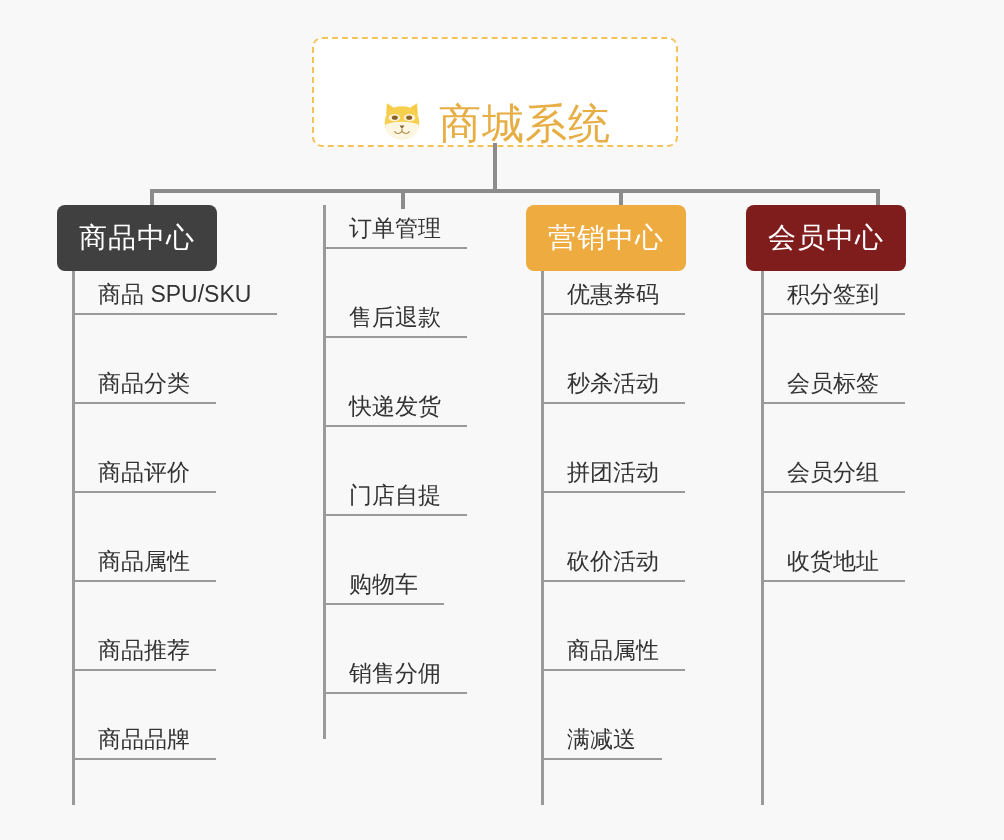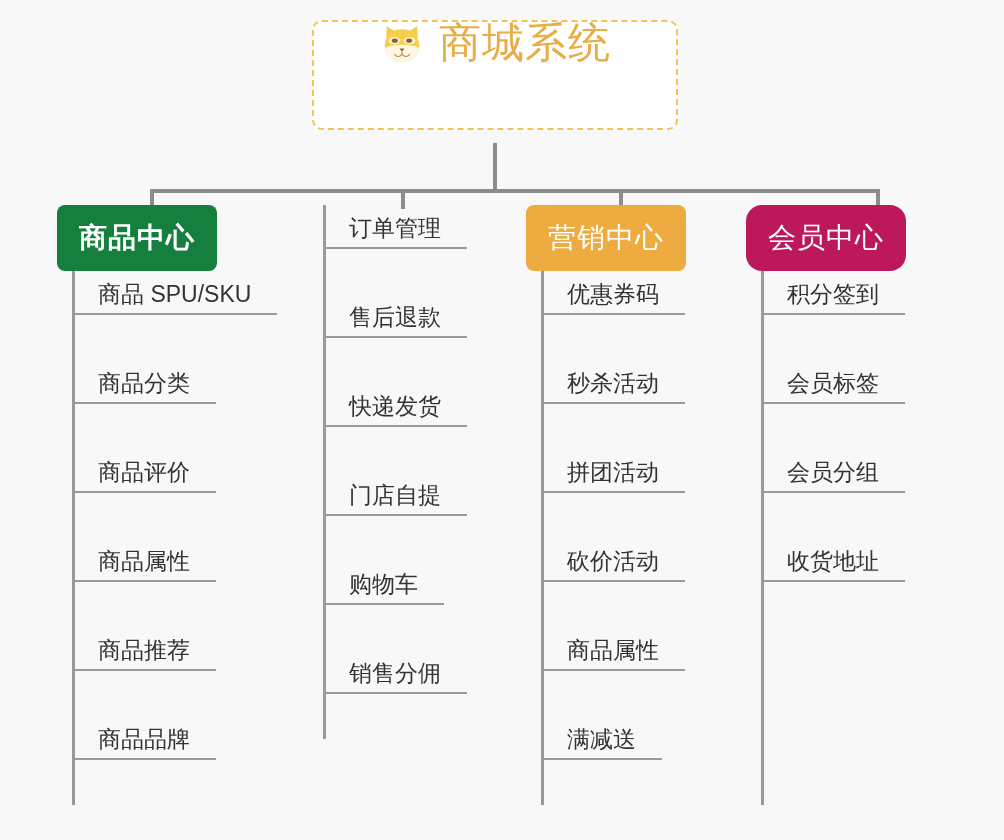--- a/index.html
+++ b/index.html
@@ -23,14 +23,14 @@
   .root-node {
     position: absolute;
     left: 312px;
-    top: 20px;
+    top: 37px;
     width: 366px;
     height: 110px;
     background: #ffffff;
     border: 2px dashed #f3c358;
     border-radius: 10px;
     display: flex;
-    align-items: flex-start;
+    align-items: flex-end;
     justify-content: center;
     gap: 14px;
   }

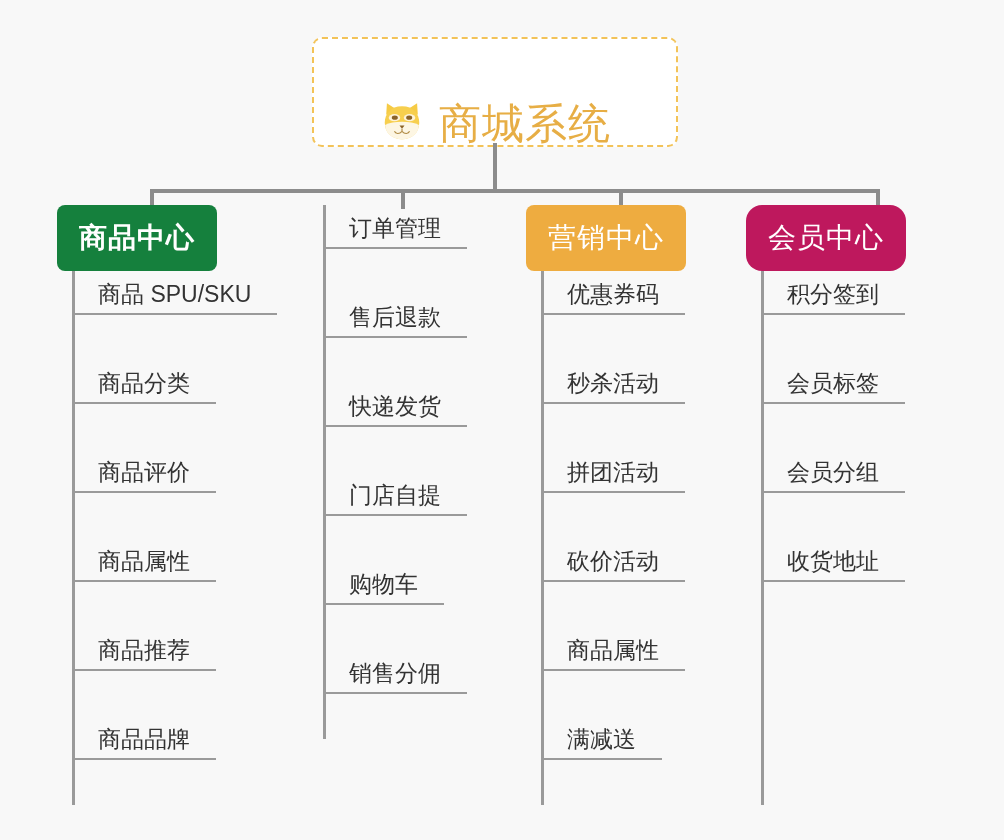--- a/index.html
+++ b/index.html
@@ -145,7 +145,7 @@
   <div class="conn drop" style="left:876px"></div>
 
   <div id="columns-host">
-      <div class="column" style="left: 57px;"><div class="cat-box" style="background: #15803d; font-weight: bold;">
+      <div class="column" style="left: 57px;"><div class="cat-box" style="background: #404040;">
           <span>商品中心</span>
         </div><div class="children">
           <div class="spine" style="background: rgb(154, 154, 154); height: 534px;"></div>

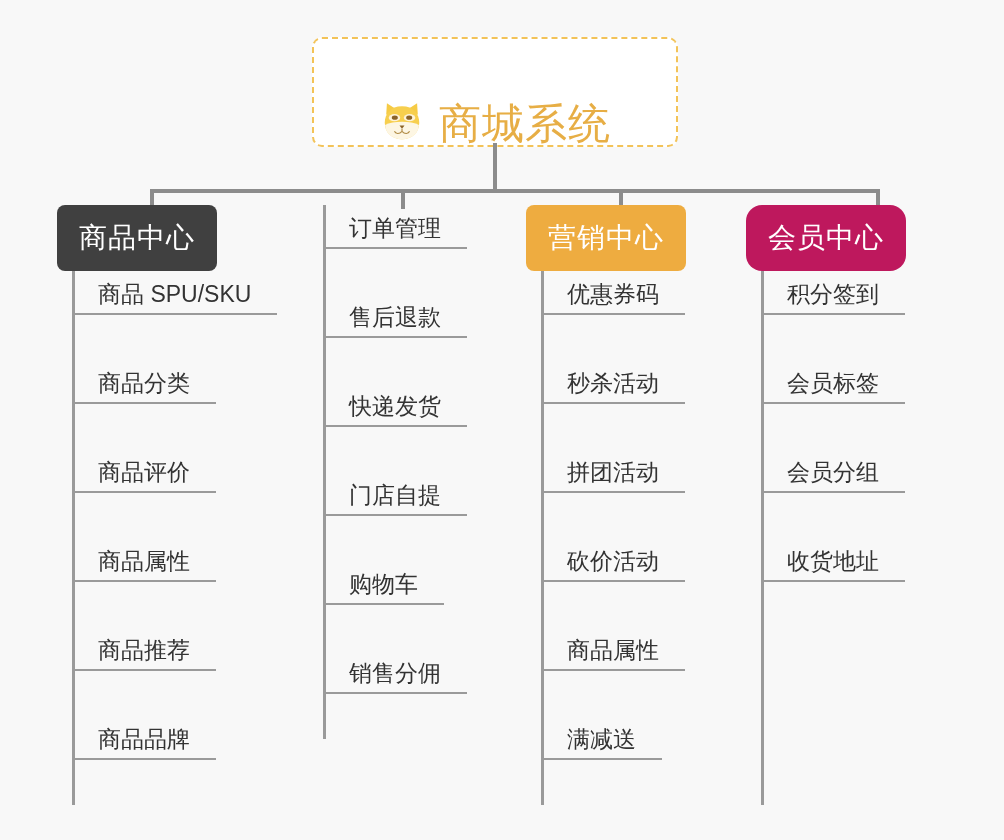--- a/index.html
+++ b/index.html
@@ -212,7 +212,7 @@
             <span class="child-inner">满减送</span>
           </div>
         </div></div>
-      <div class="column" style="left: 746px;"><div class="cat-box" style="background: #be185d; border-radius: 16px;">
+      <div class="column" style="left: 746px;"><div class="cat-box" style="background: #7f1d1d;">
           <span>会员中心</span>
         </div><div class="children">
           <div class="spine" style="background: rgb(154, 154, 154); height: 534px;"></div>

